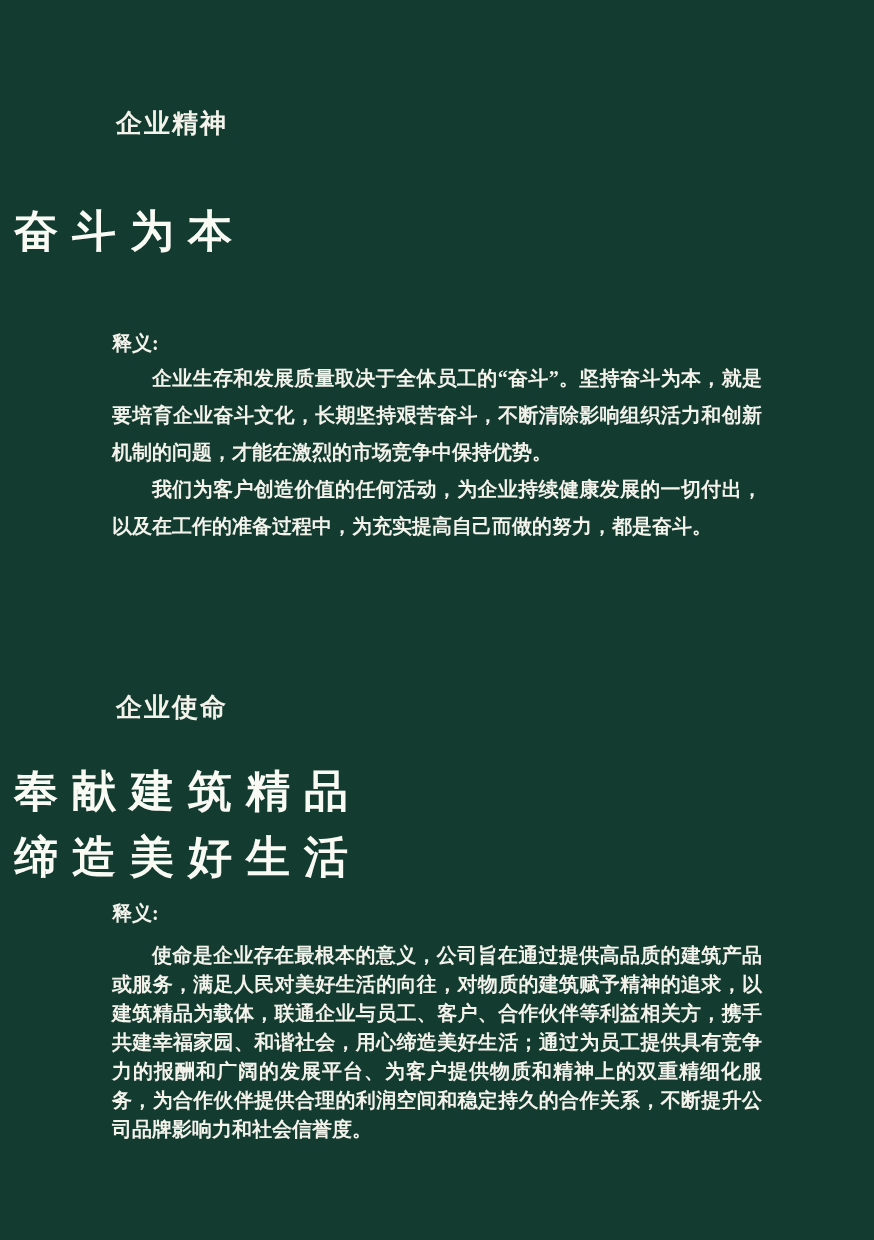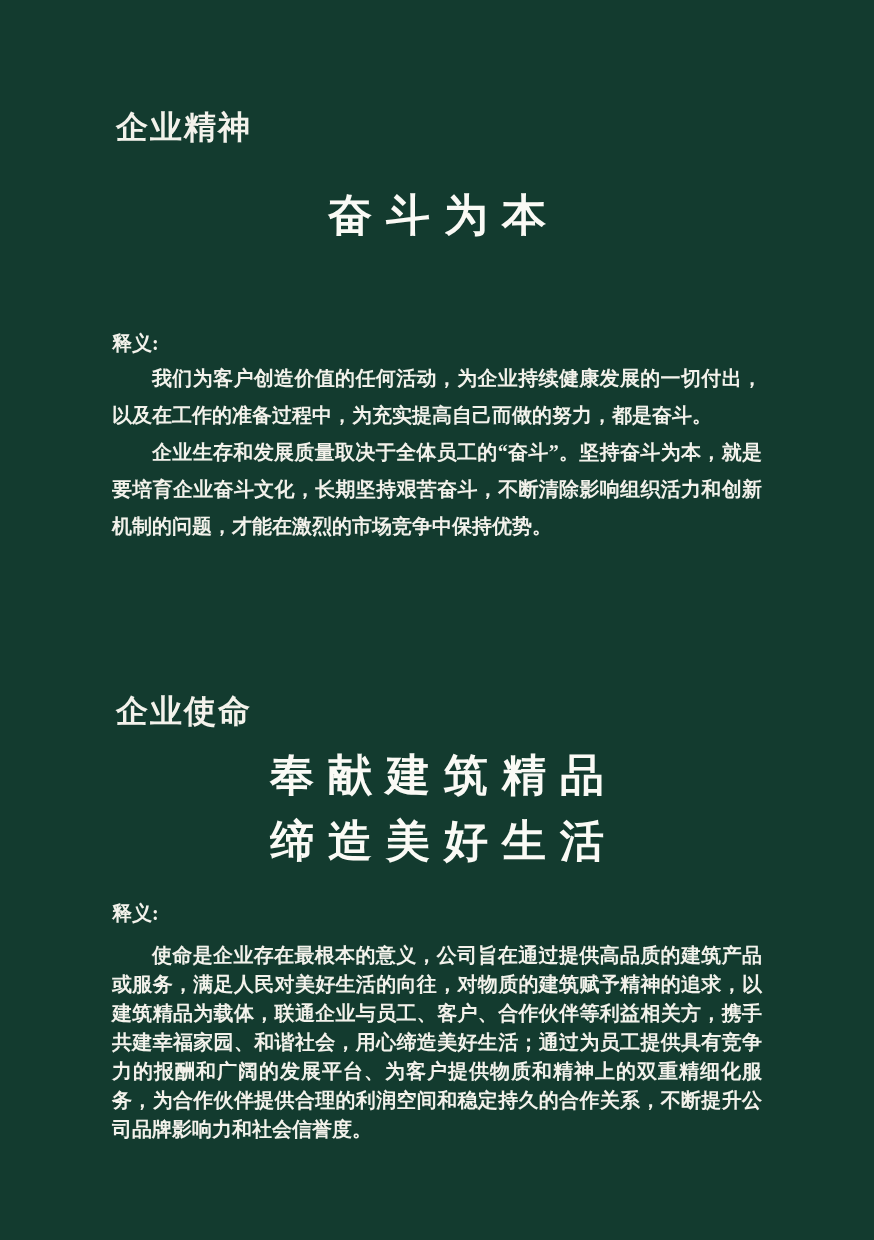--- a/index.html
+++ b/index.html
@@ -19,7 +19,7 @@
   .section-heading {
     position: absolute;
     left: 116px;
-    font-size: 32px;
+    font-size: 26px;
     font-weight: bold;
     letter-spacing: 2px;
     color: #F3F2EB;

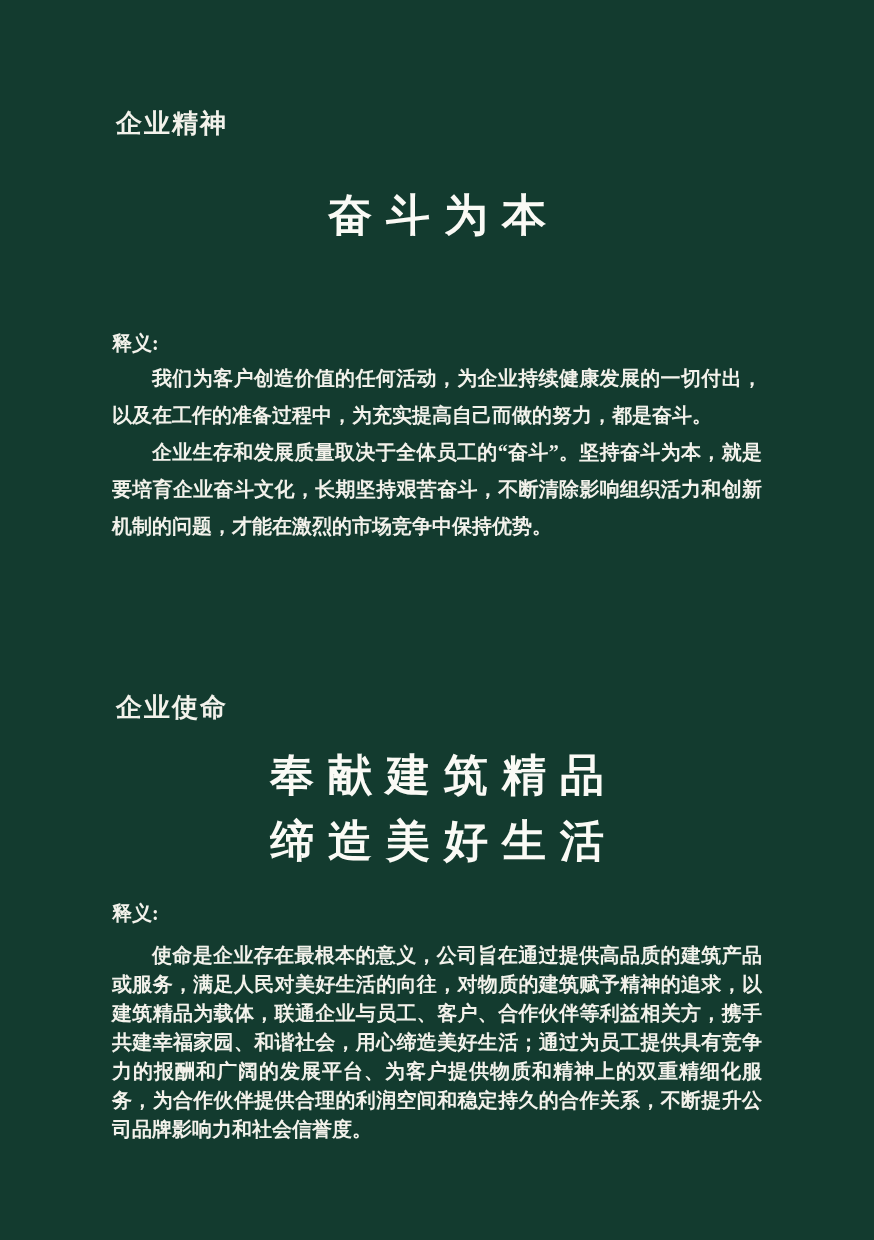--- a/index.html
+++ b/index.html
@@ -30,7 +30,7 @@
     position: absolute;
     left: 0;
     width: 100%;
-    text-align: center;
+    text-align: left;
     font-size: 44px;
     line-height: 66px;
     font-weight: bold;
@@ -39,6 +39,7 @@
     box-sizing: border-box;
     color: #FAFAF5;
     font-family: "Liberation Serif", serif;
+    margin-top: 16px;
   }
   .motto-1 { top: 183px; }
   .motto-2 { top: 743px; }

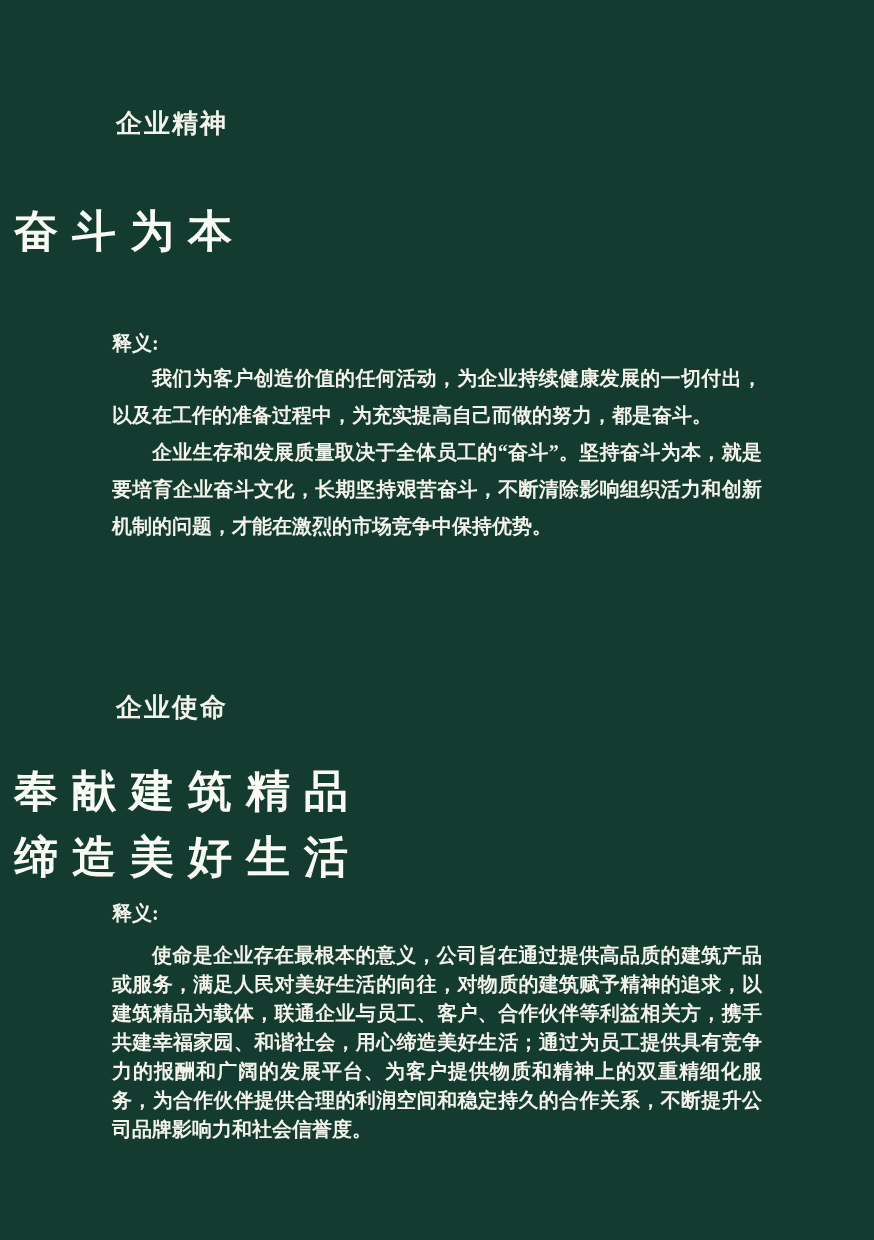--- a/index.html
+++ b/index.html
@@ -88,8 +88,8 @@
   <div class="def-label def-label-1">释义:</div>
 
   <div class="paragraphs paragraphs-1">
+    <p>企业生存和发展质量取决于全体员工的“奋斗”。坚持奋斗为本，就是要培育企业奋斗文化，长期坚持艰苦奋斗，不断清除影响组织活力和创新机制的问题，才能在激烈的市场竞争中保持优势。</p>
     <p>我们为客户创造价值的任何活动，为企业持续健康发展的一切付出，以及在工作的准备过程中，为充实提高自己而做的努力，都是奋斗。</p>
-    <p>企业生存和发展质量取决于全体员工的“奋斗”。坚持奋斗为本，就是要培育企业奋斗文化，长期坚持艰苦奋斗，不断清除影响组织活力和创新机制的问题，才能在激烈的市场竞争中保持优势。</p>
   </div>
 
   <div class="section-heading heading-2">企业使命</div>

